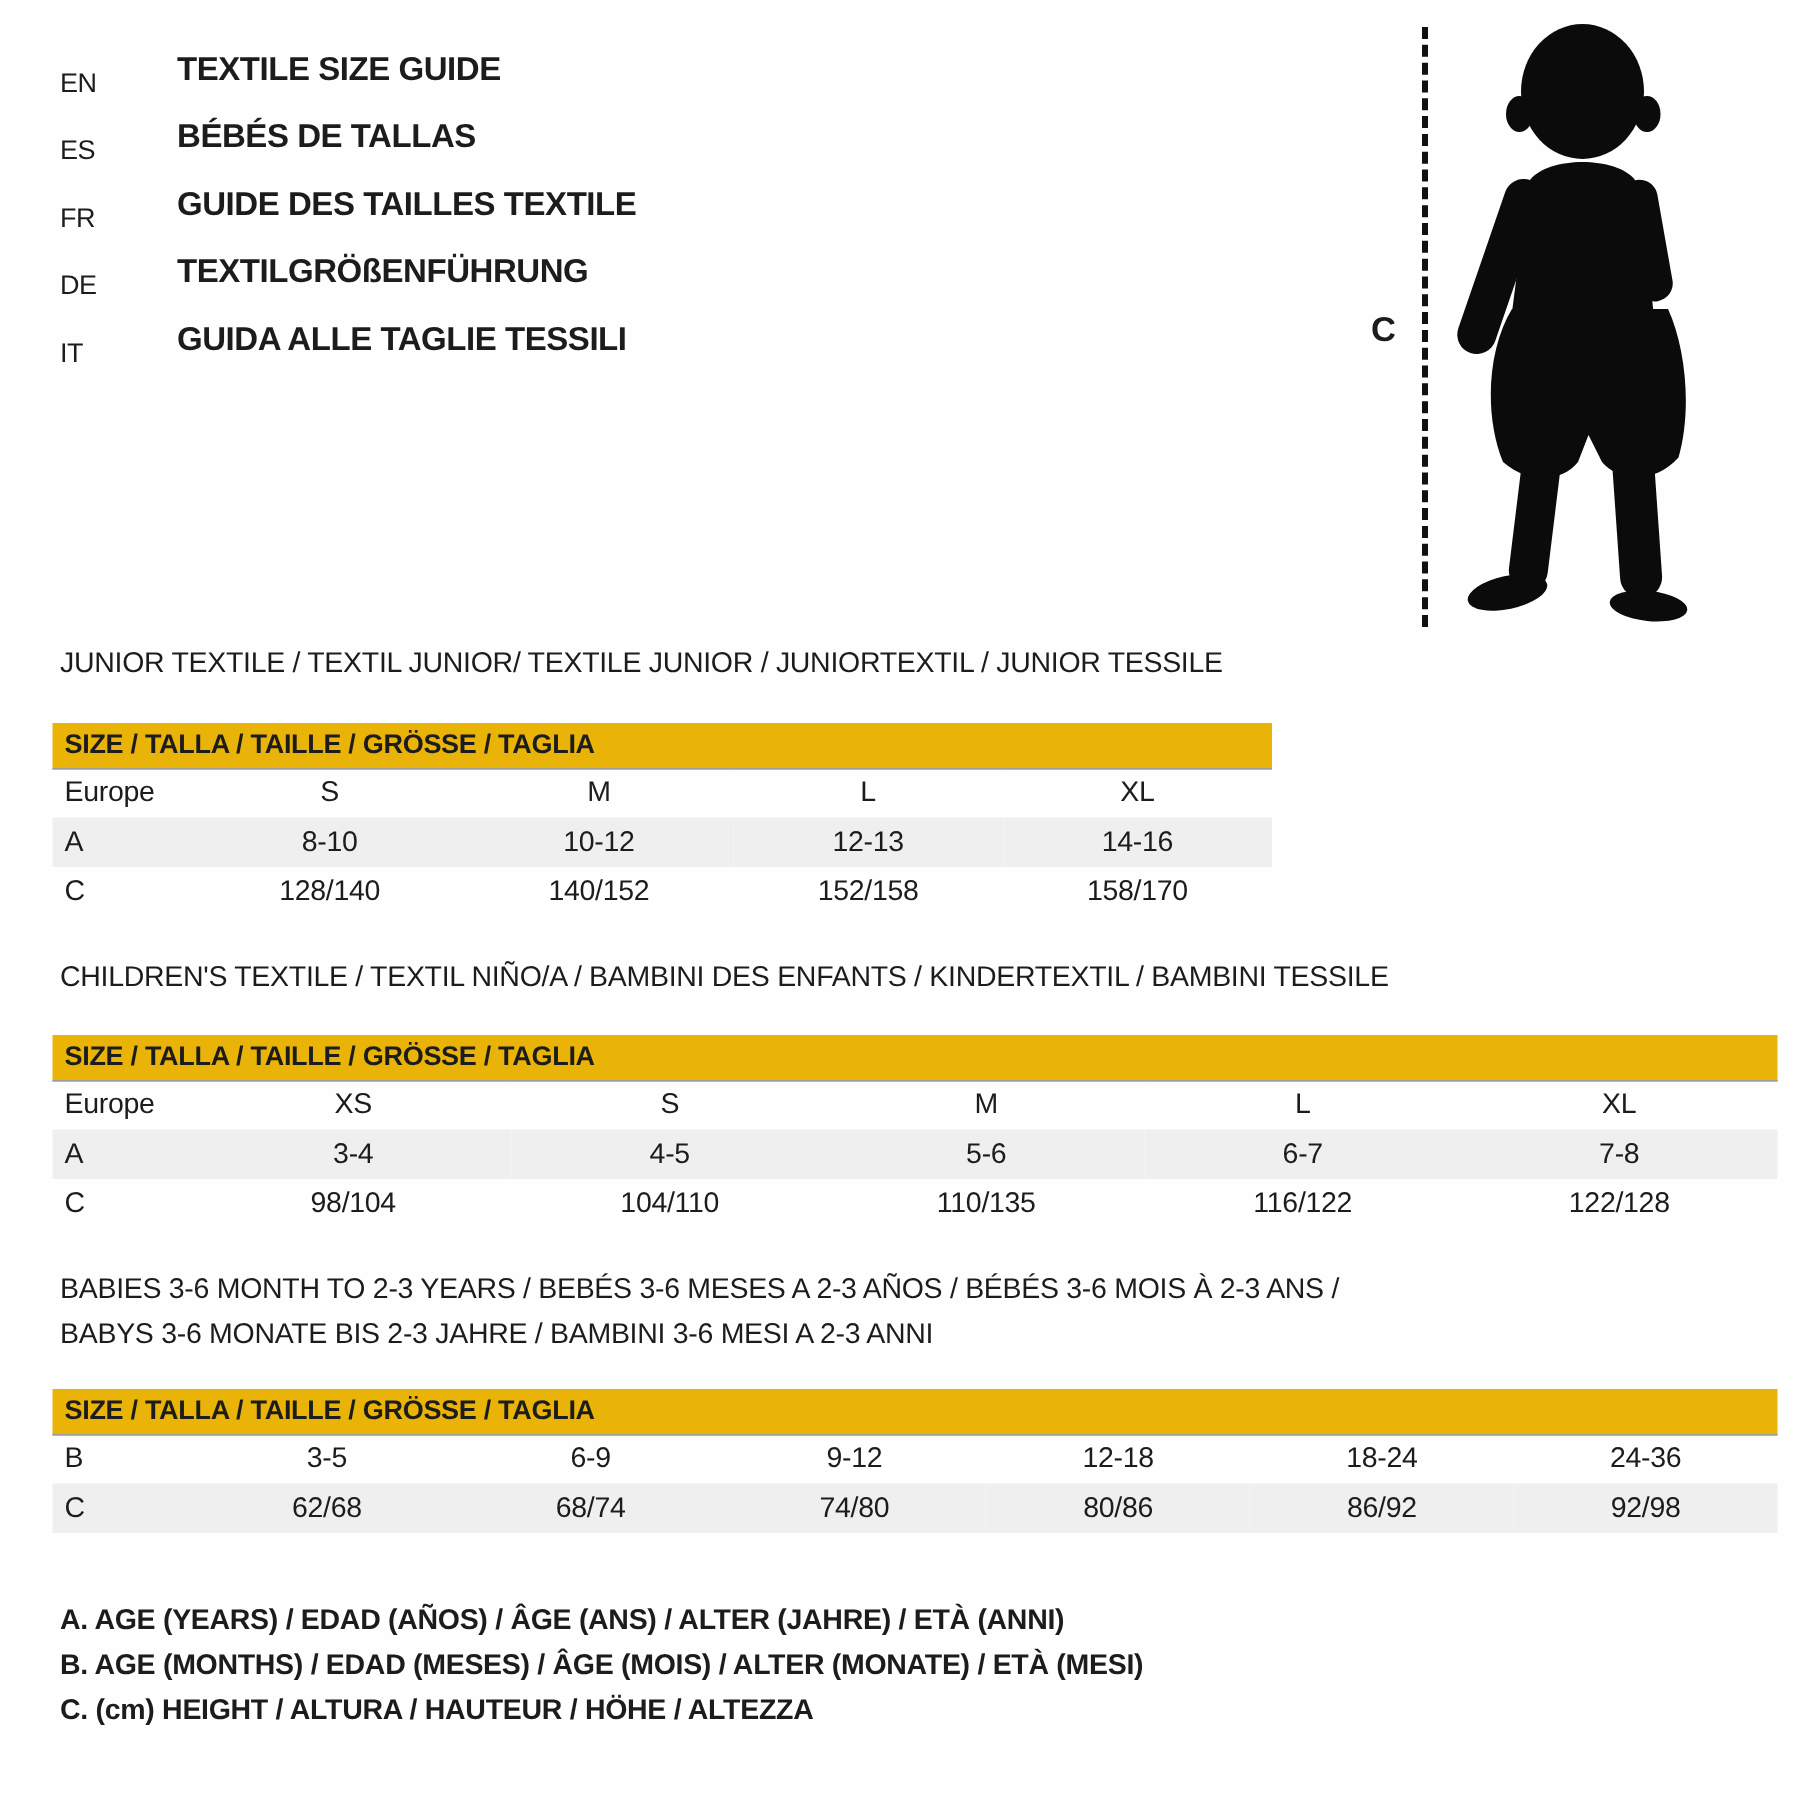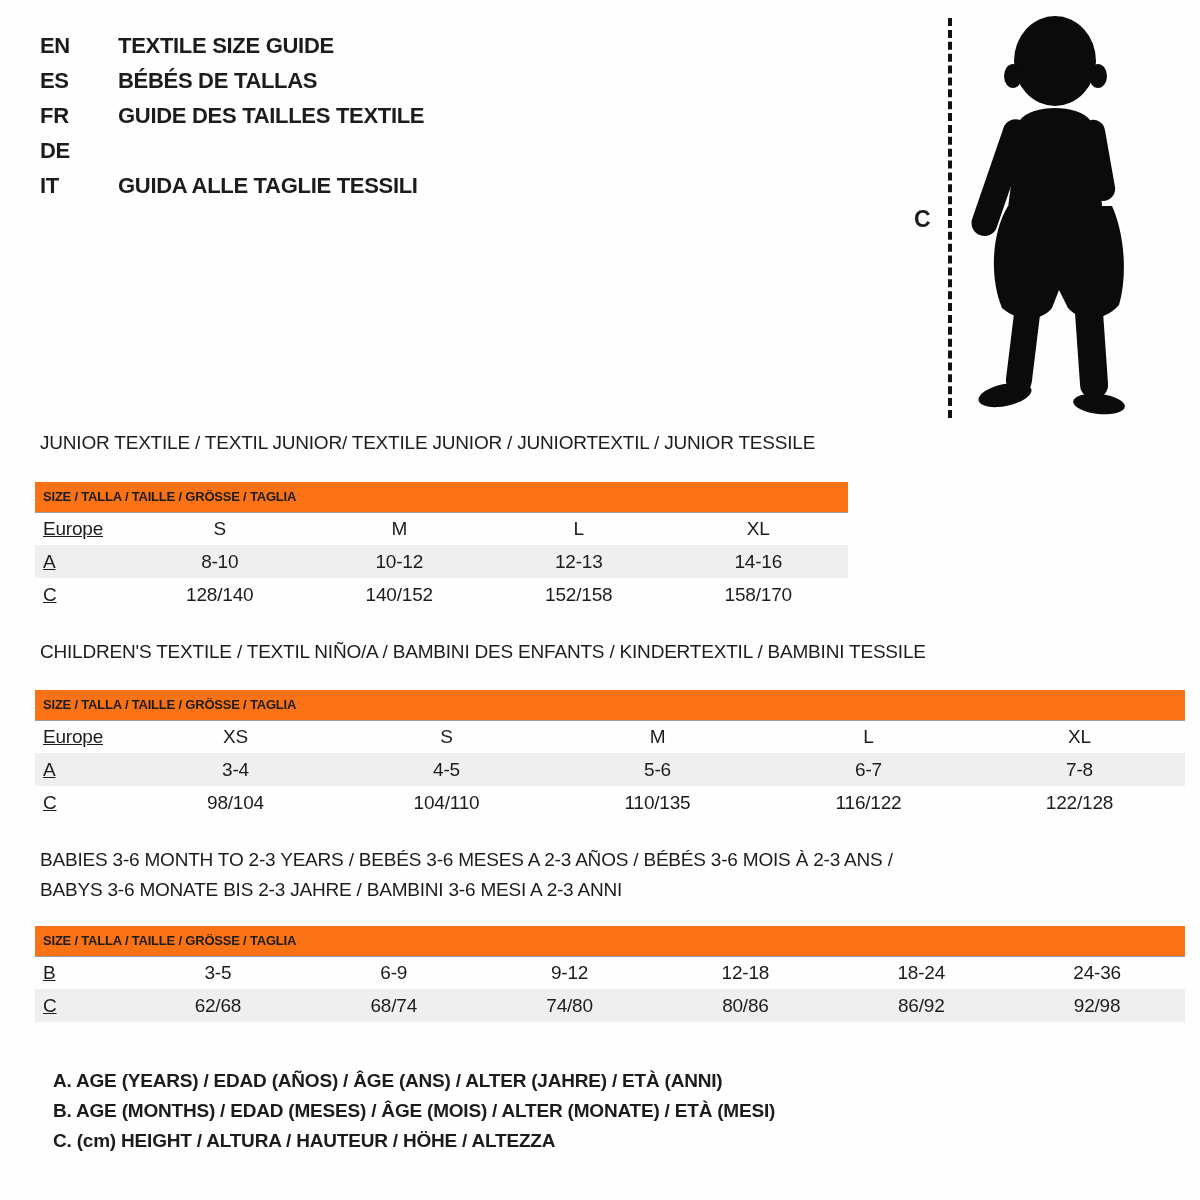--- a/index.html
+++ b/index.html
@@ -16,7 +16,7 @@
   .lang-block { position: absolute; top: 28px; left: 40px; }
   .lang-row { display: flex; line-height: 35px; }
   .lang-code {
-    width: 78px; font-weight: 700; font-size: 22px; letter-spacing: -0.3px;
+    width: 78px; font-weight: 400; font-size: 18px; letter-spacing: -0.3px; margin-top: 10px;
   }
   .lang-label {
     font-weight: 700; font-size: 22px; letter-spacing: -0.3px; white-space: nowrap;

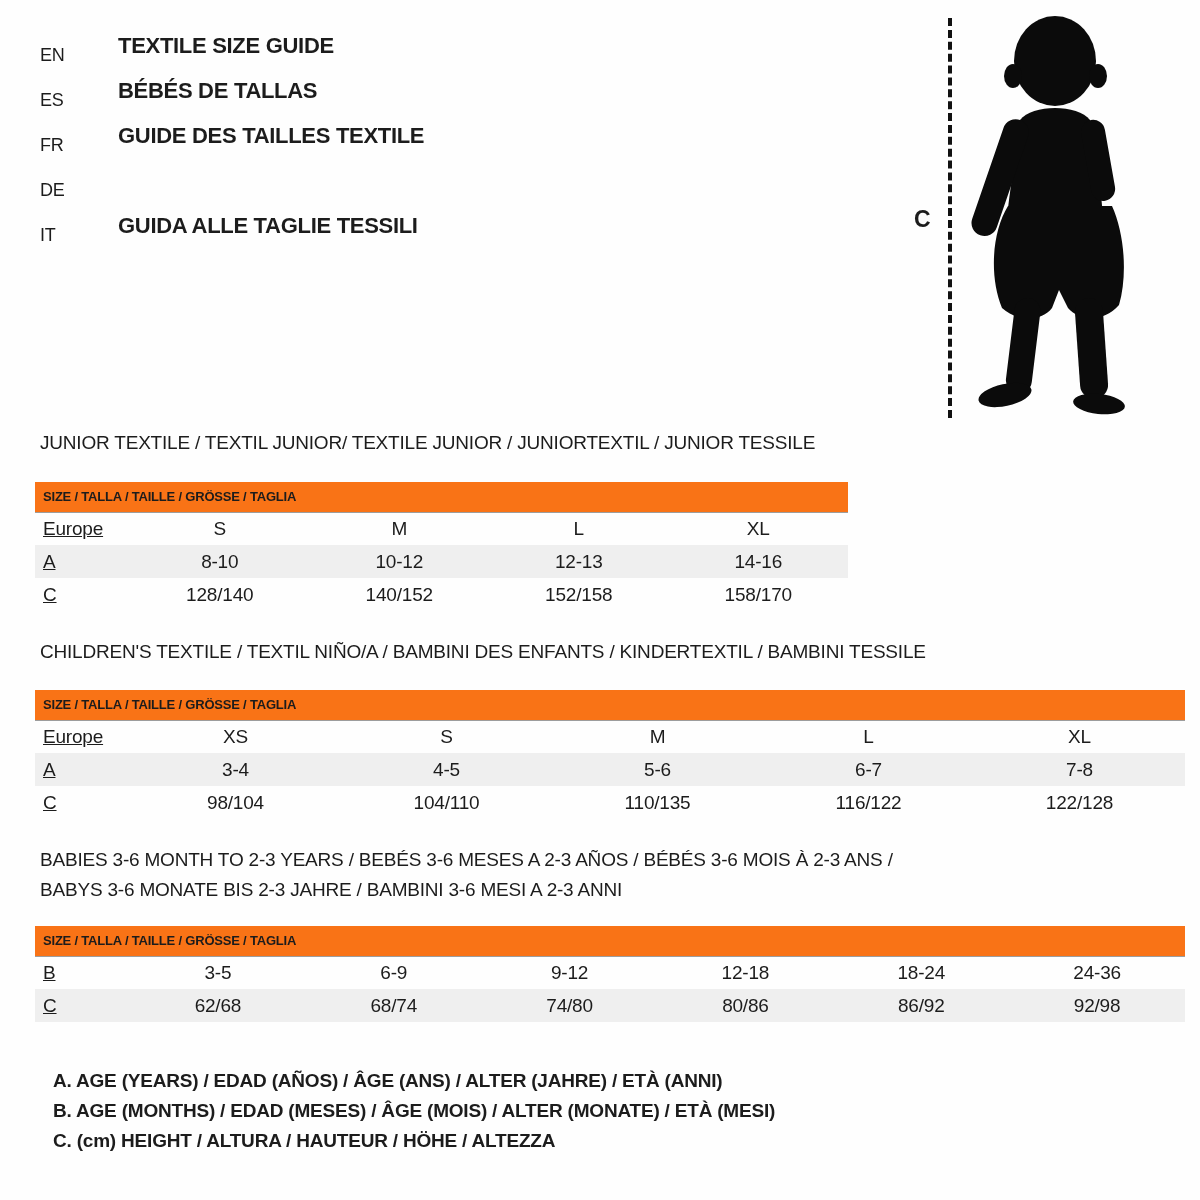--- a/index.html
+++ b/index.html
@@ -80,6 +80,7 @@
     </div>
     <div class="lang-row">
       <span class="lang-code">DE</span>
+      <span class="lang-label">TEXTILGRÖßENFÜHRUNG</span>
     </div>
     <div class="lang-row">
       <span class="lang-code">IT</span>

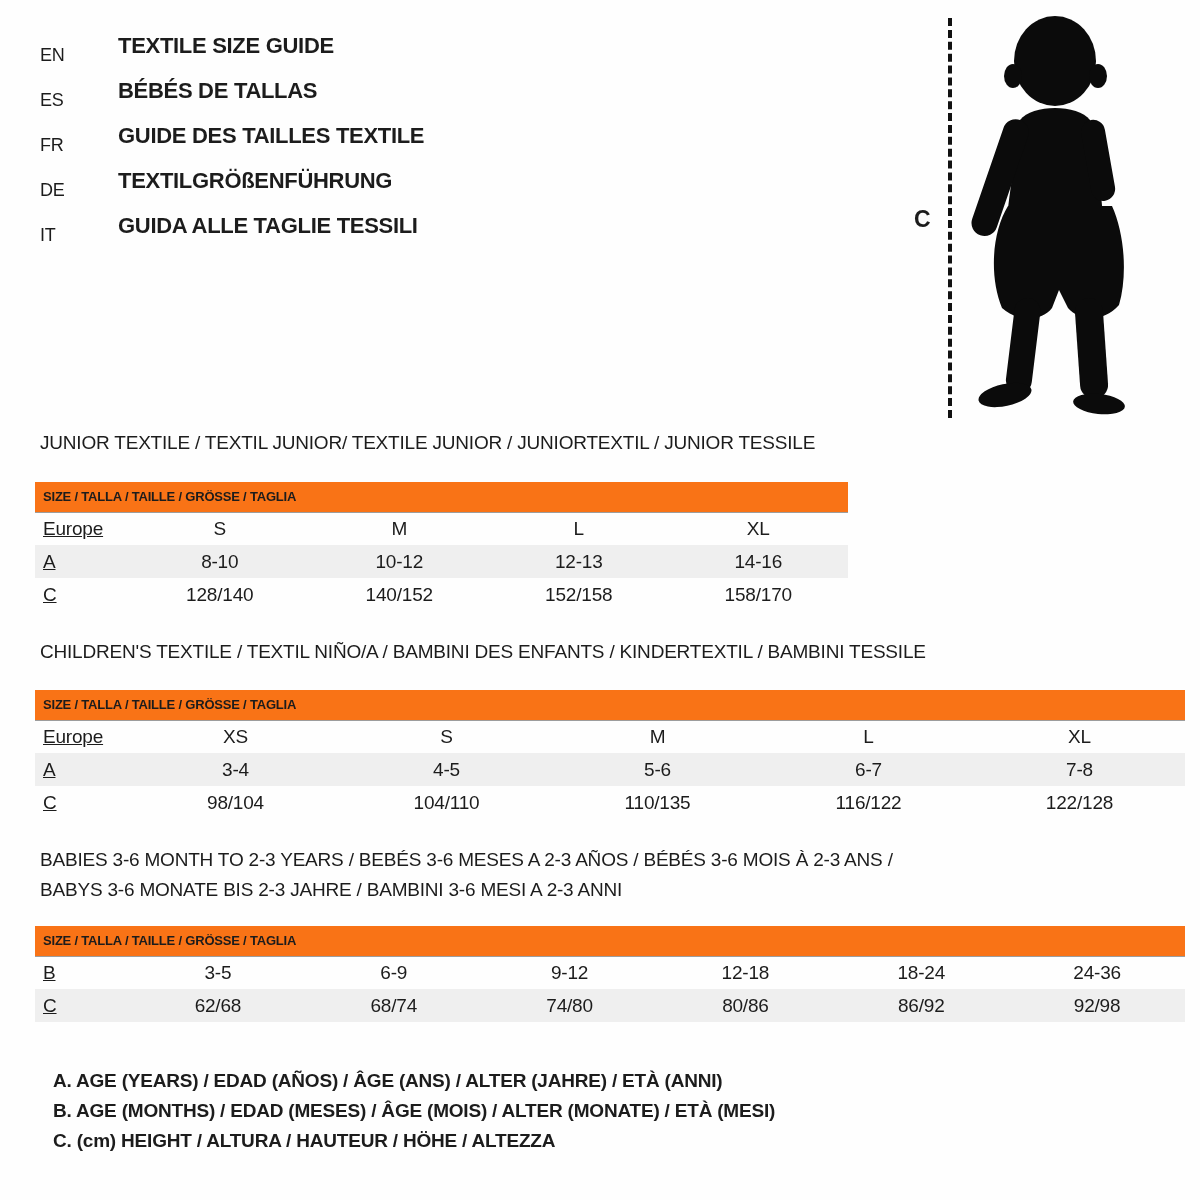--- a/index.html
+++ b/index.html
@@ -42,9 +42,9 @@
   .table-wrap { position: absolute; left: 35px; }
   table.size-table { border-collapse: collapse; table-layout: fixed; }
   table.size-table th.bar {
-    background: #f97316; border-bottom: 1px solid #9d9d9d;
+    background: #eab308; border-bottom: 1px solid #9d9d9d;
     height: 30px; text-align: left; padding-left: 8px;
-    font-weight: 700; font-size: 13px; letter-spacing: -0.2px; white-space: nowrap;
+    font-weight: 700; font-size: 18px; letter-spacing: -0.2px; white-space: nowrap;
   }
   table.size-table td {
     height: 33px; font-size: 19px; font-weight: 400;

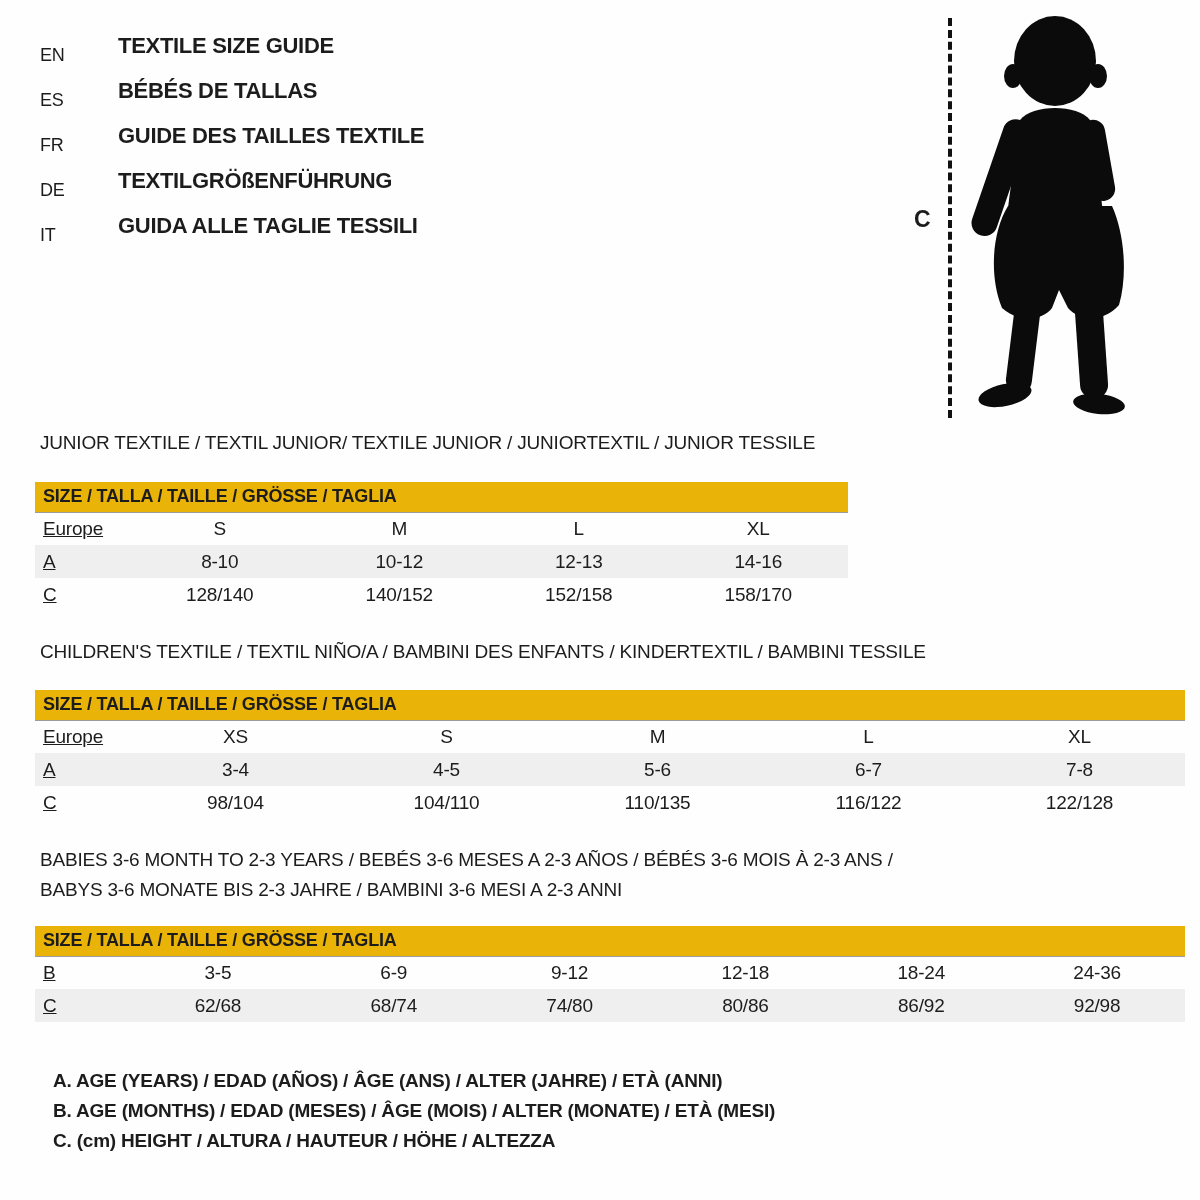--- a/index.html
+++ b/index.html
@@ -50,7 +50,7 @@
     height: 33px; font-size: 19px; font-weight: 400;
     text-align: center; vertical-align: middle; letter-spacing: -0.2px;
   }
-  table.size-table td.rowlabel { text-align: left; padding-left: 8px; text-decoration: underline; }
+  table.size-table td.rowlabel { text-align: left; padding-left: 8px; }
   tr.shaded td { background: #efefef; }
 
   

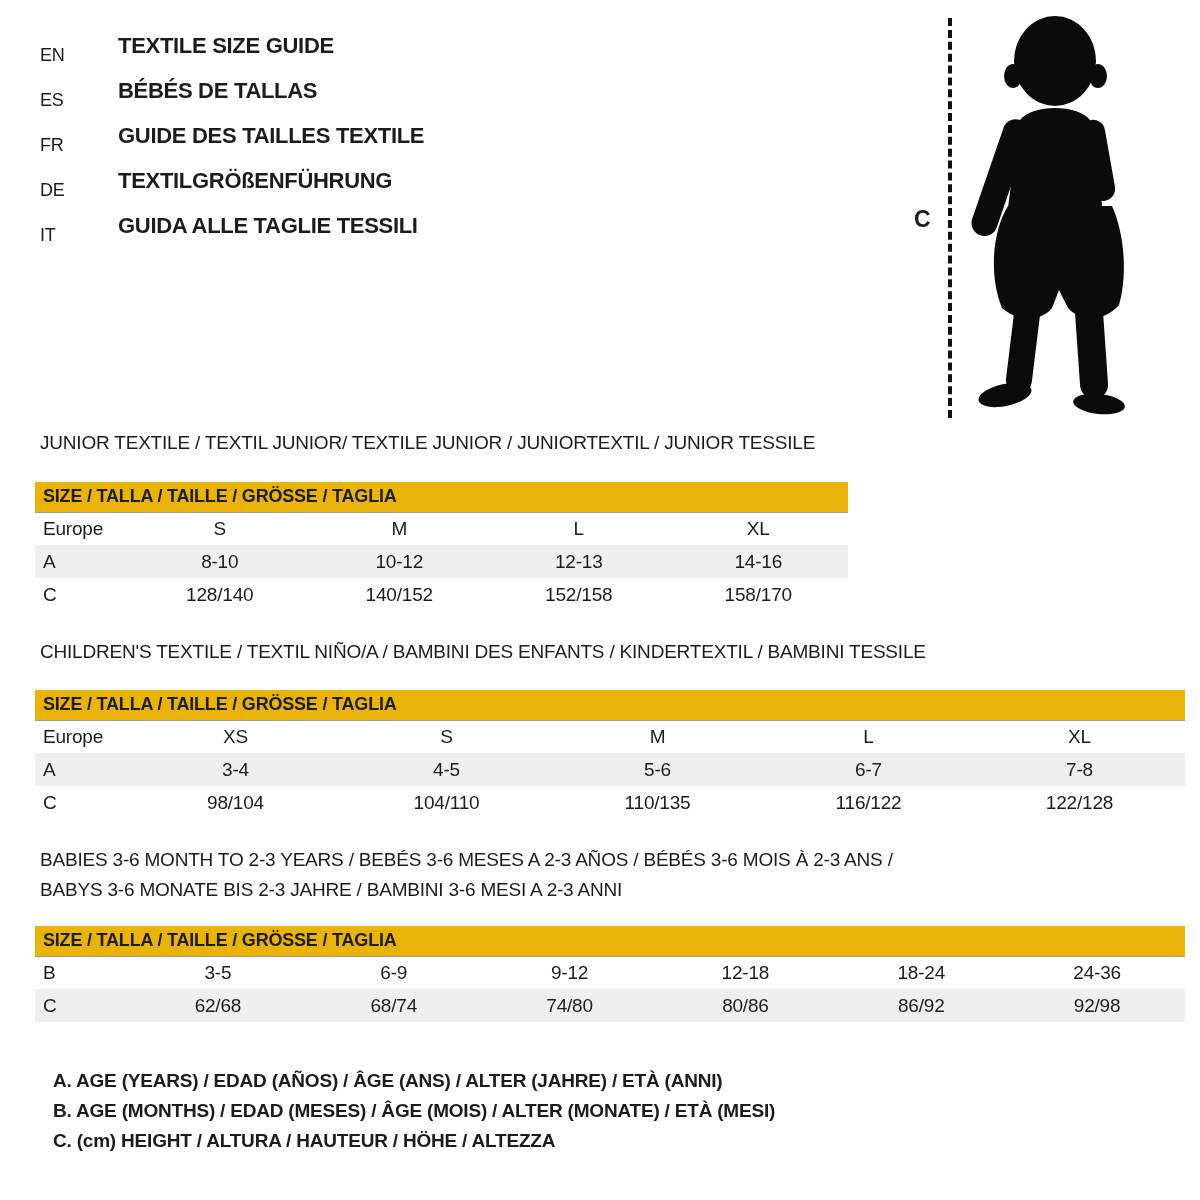--- a/index.html
+++ b/index.html
@@ -57,7 +57,7 @@
   .legend { position: absolute; left: 40px; top: 1066px; }
   .legend-line {
     font-weight: 700; font-size: 19px; letter-spacing: -0.2px;
-    line-height: 30px; white-space: nowrap; margin-left: 13px;
+    line-height: 30px; white-space: nowrap;
   }
 </style>
 </head>

